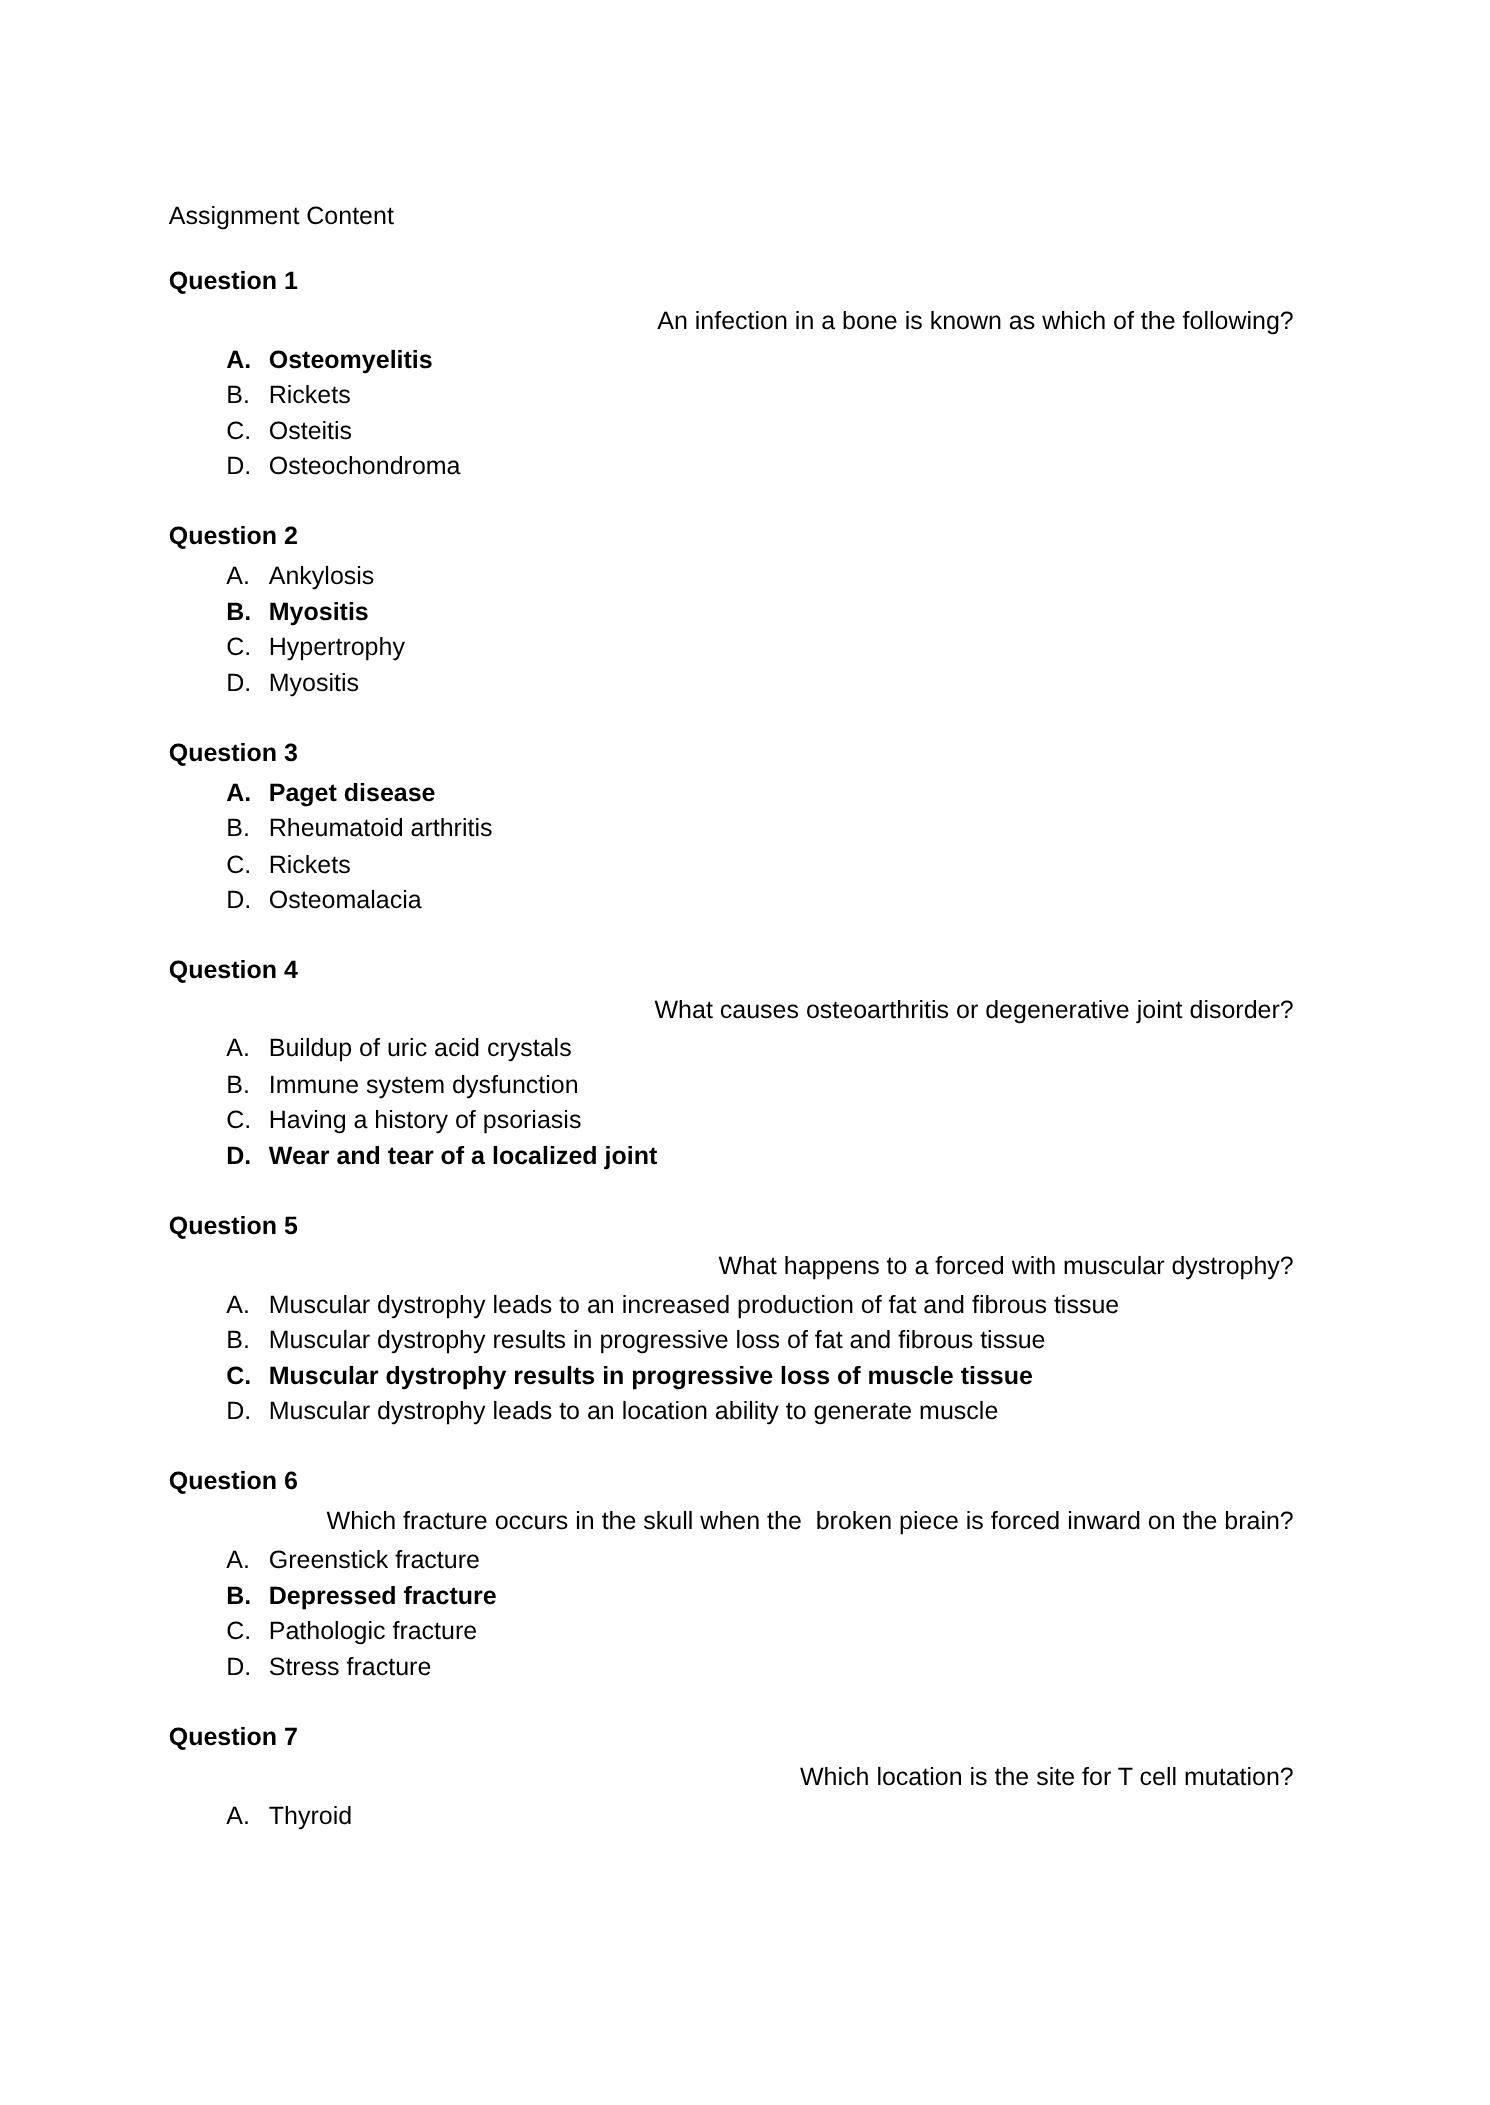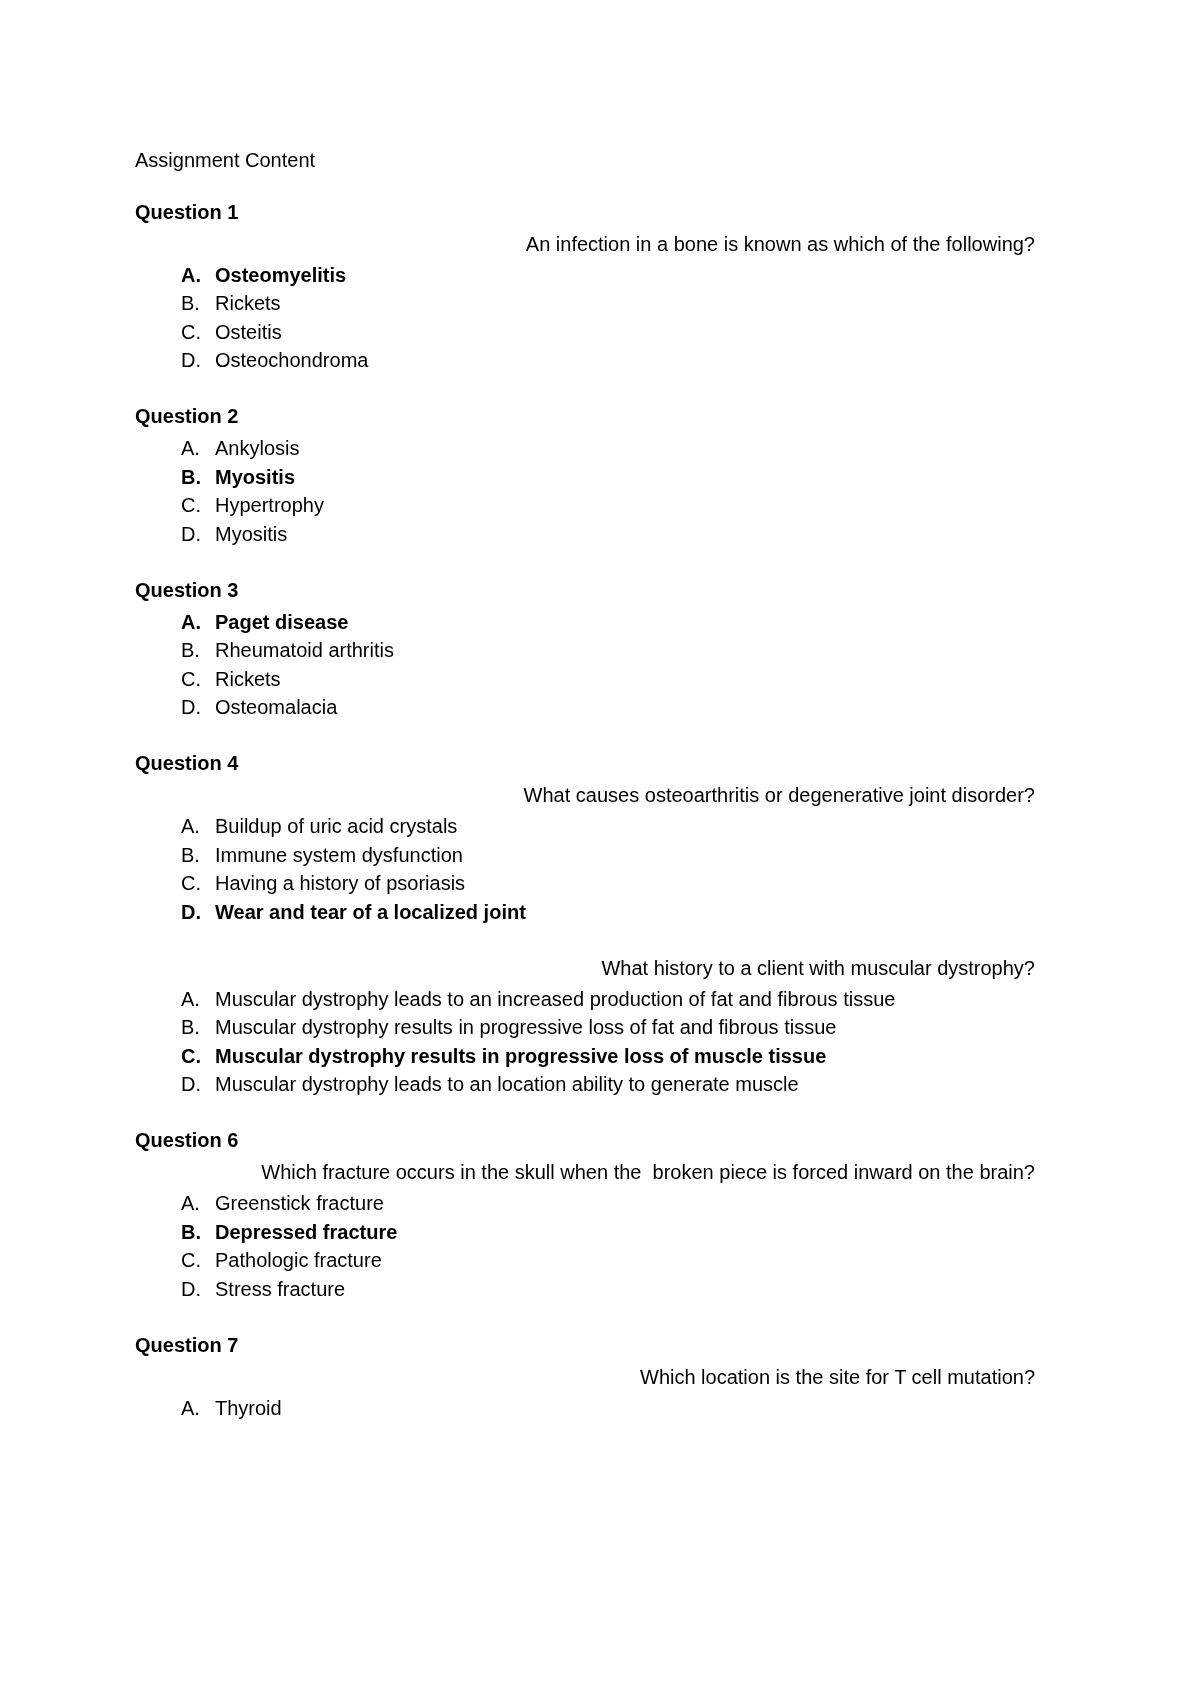--- a/index.html
+++ b/index.html
@@ -27,7 +27,7 @@
     line-height: 28.5px;
   }
   .doc-title {
-    margin: 3px 0 23px 0;
+    margin: 16px 0 23px 0;
     font-weight: 400;
   }
   .q-block {

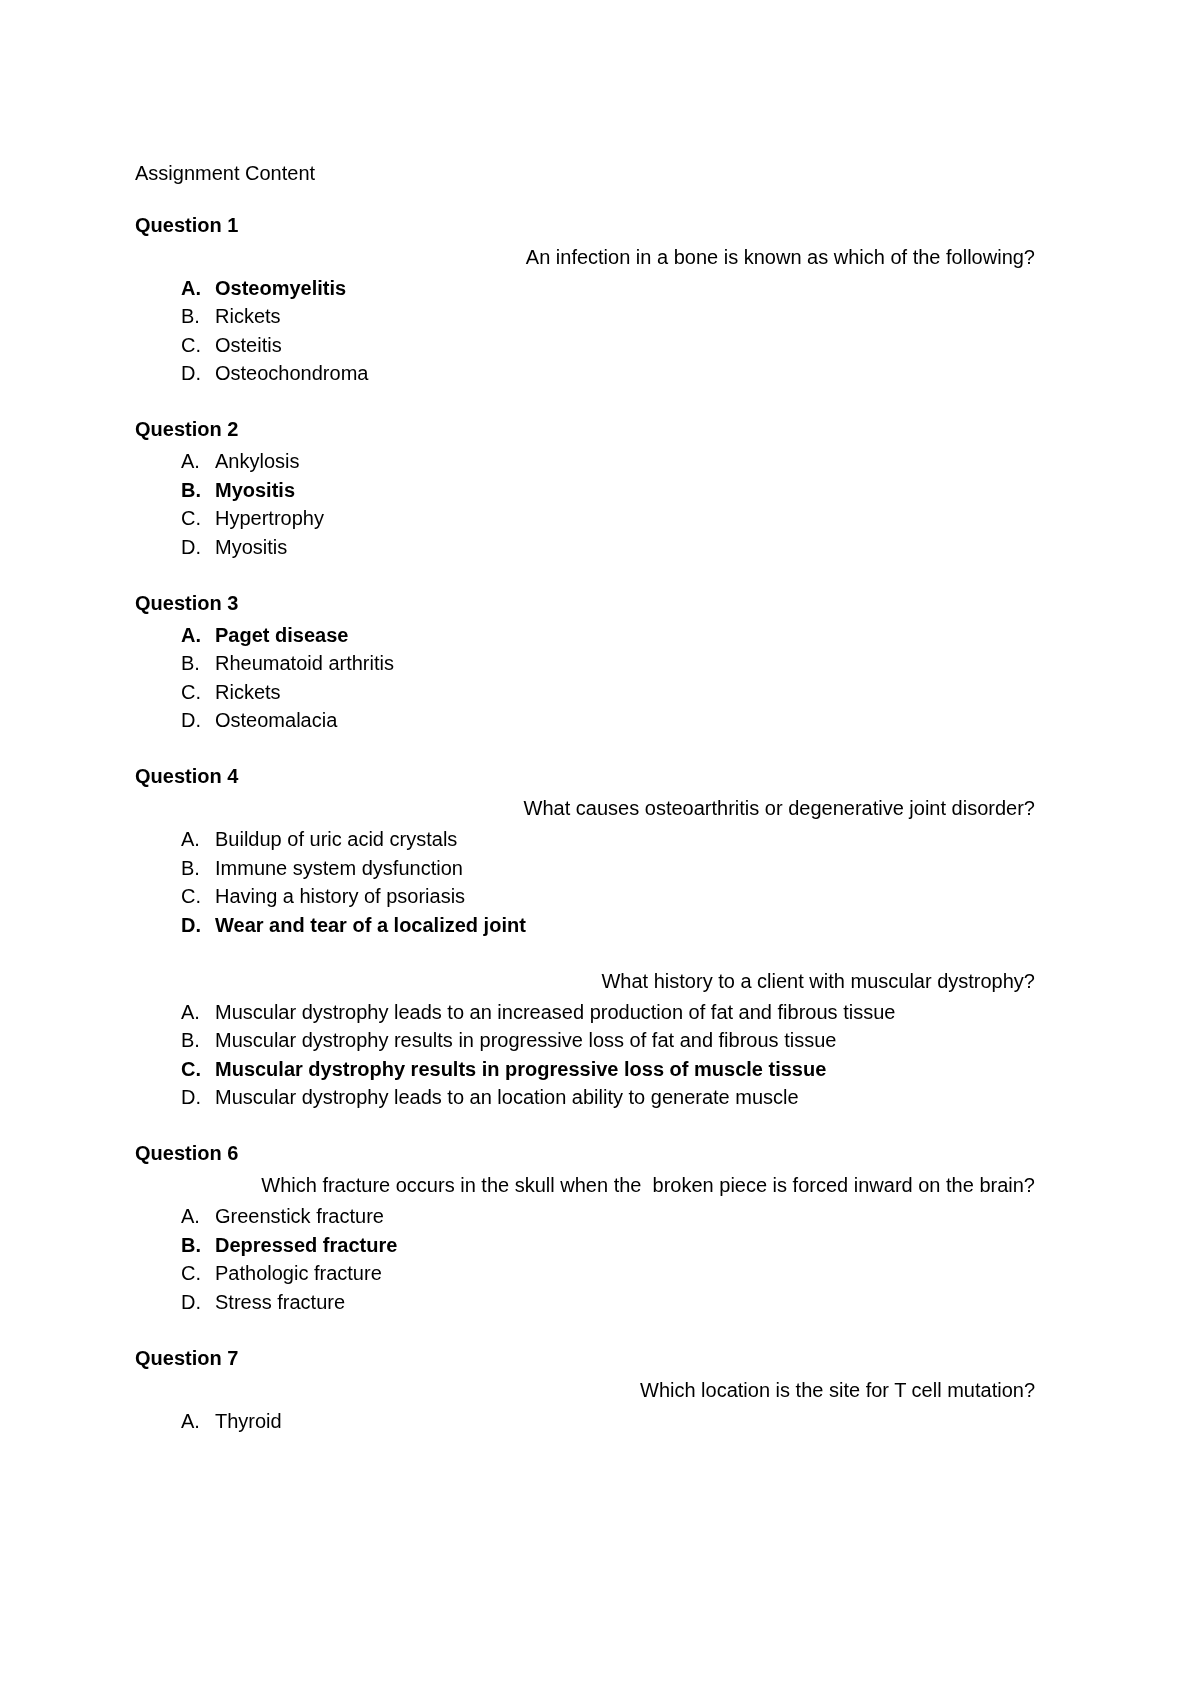--- a/index.html
+++ b/index.html
@@ -162,6 +162,7 @@
     </section>
 
     <section class="q-block">
+      <p class="q-title">Question 5</p>
       <p class="q-text">What history to a client with muscular dystrophy?</p>
       <ol class="options">
         <li class="option">

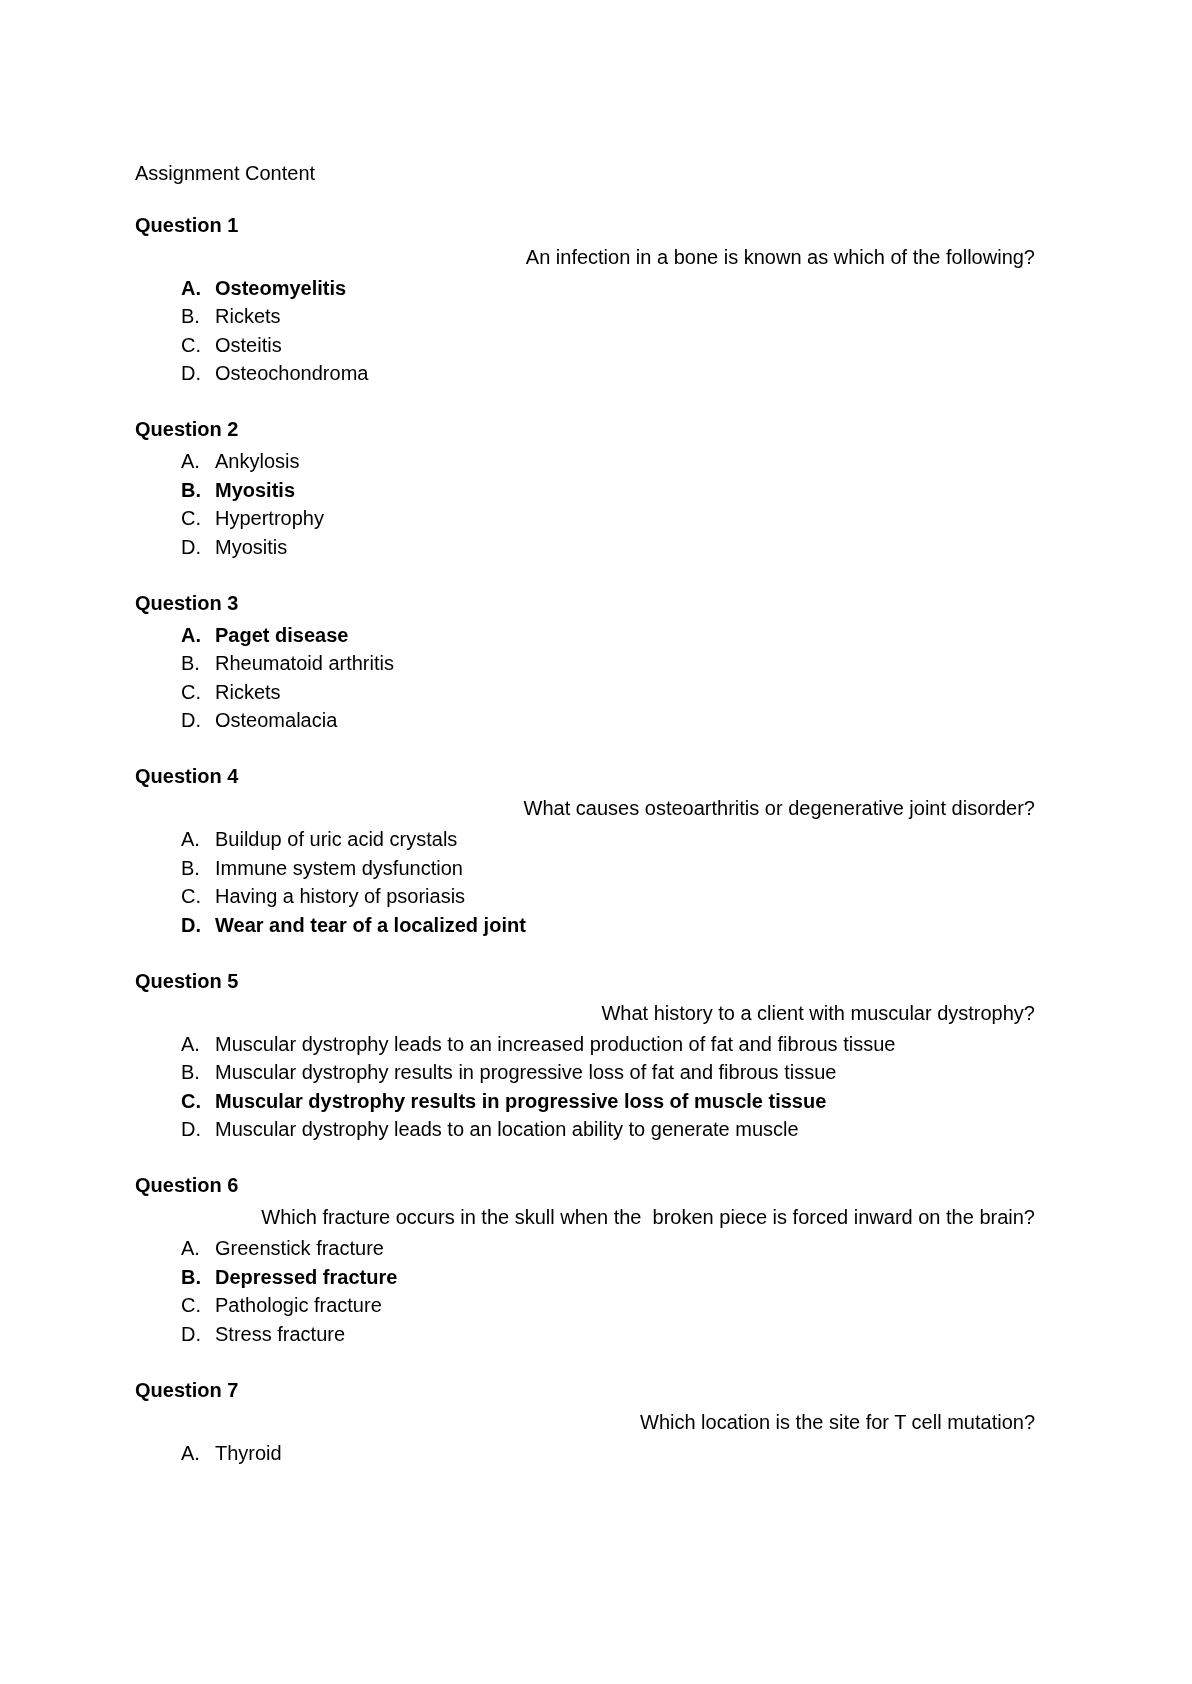--- a/index.html
+++ b/index.html
@@ -163,7 +163,7 @@
 
     <section class="q-block">
       <p class="q-title">Question 5</p>
-      <p class="q-text">What history to a client with muscular dystrophy?</p>
+      <p class="q-text">What happens to a forced with muscular dystrophy?</p>
       <ol class="options">
         <li class="option">
           <span class="letter">A.</span>

